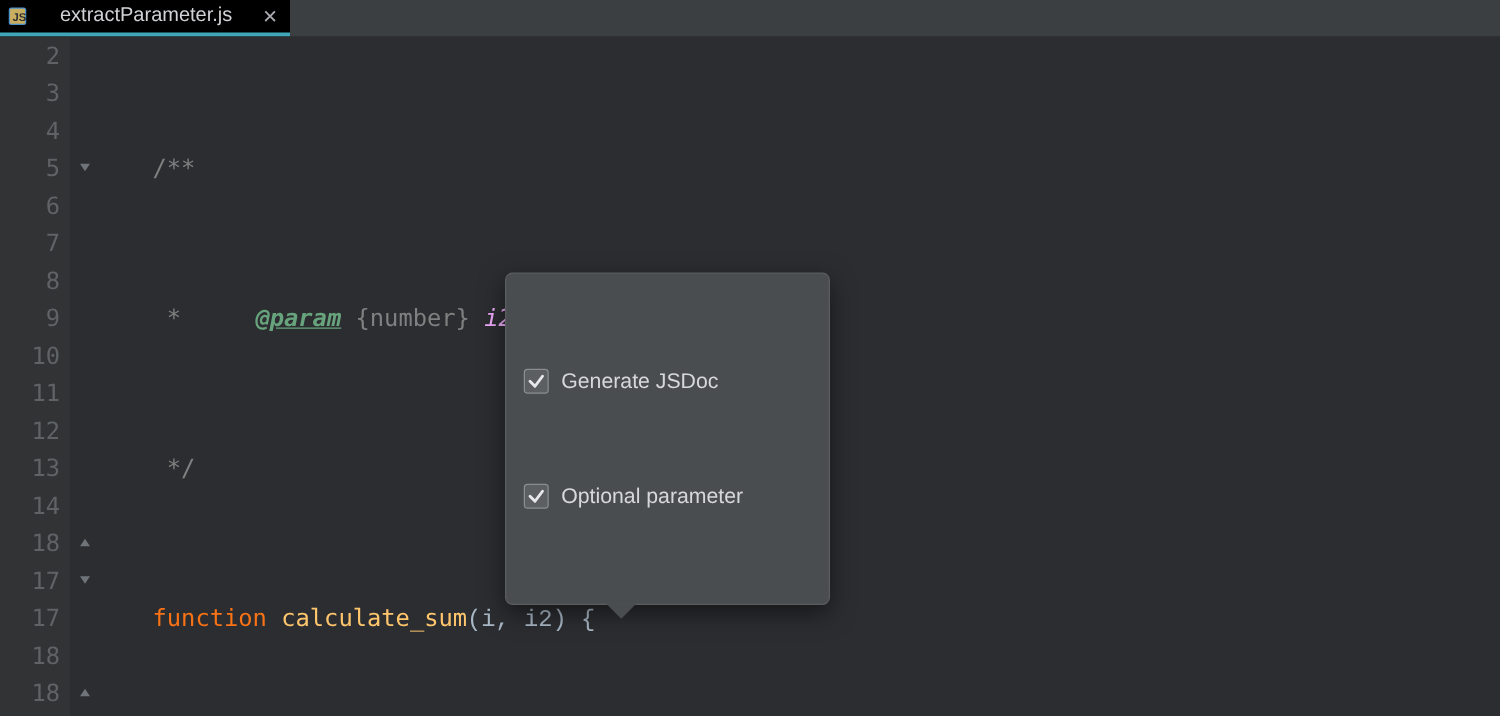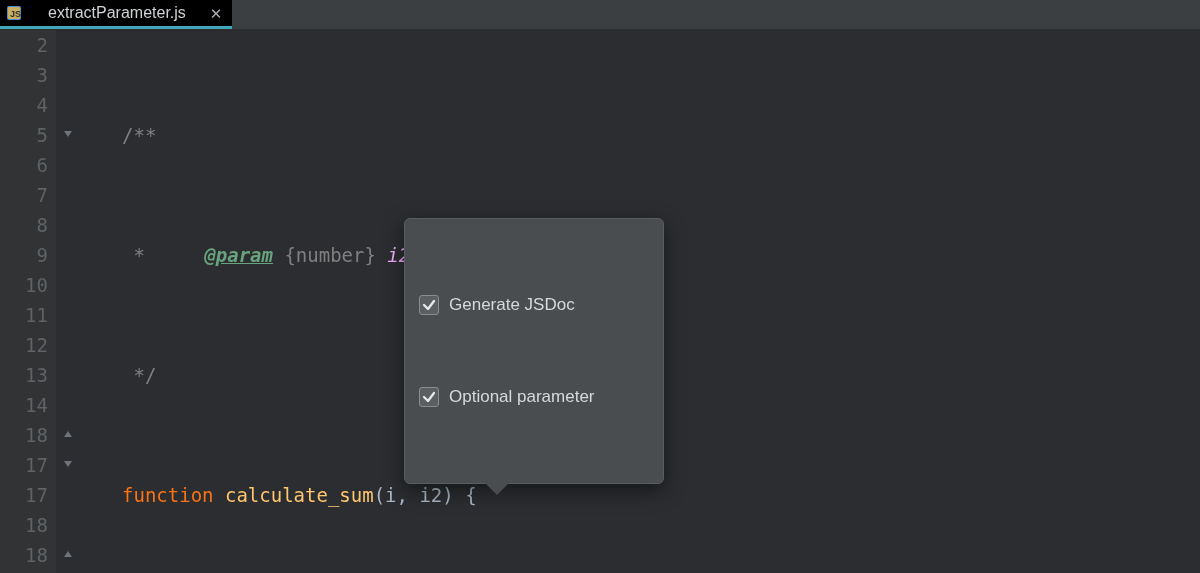--- a/index.html
+++ b/index.html
@@ -87,7 +87,7 @@
   .c-param { color: #f0abfc; font-style: italic; }
   .c-kw { color: #f97316; }
   .c-fn { color: #ffc66d; }
-  .c-def { color: #a9b7c6; }
+  .c-def { color: #a9b7c6; font-family: Liberation Mono, monospace; }
 
   .popup {
     position: absolute;

